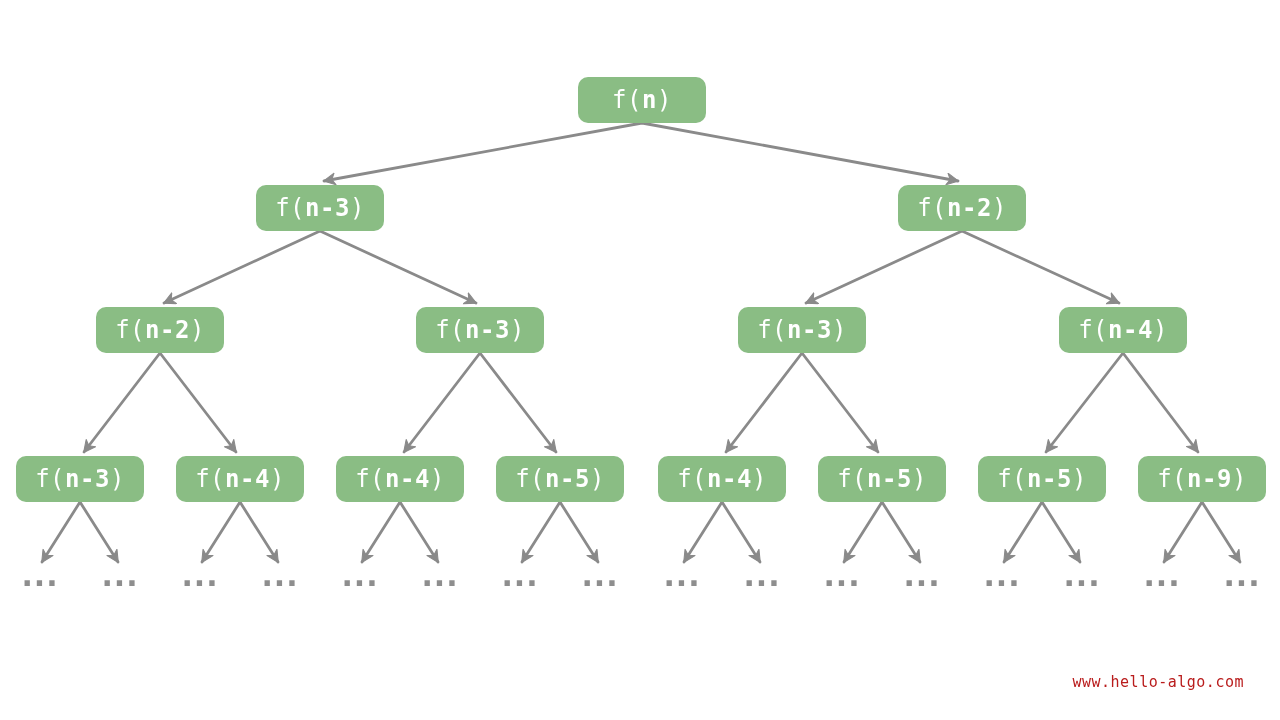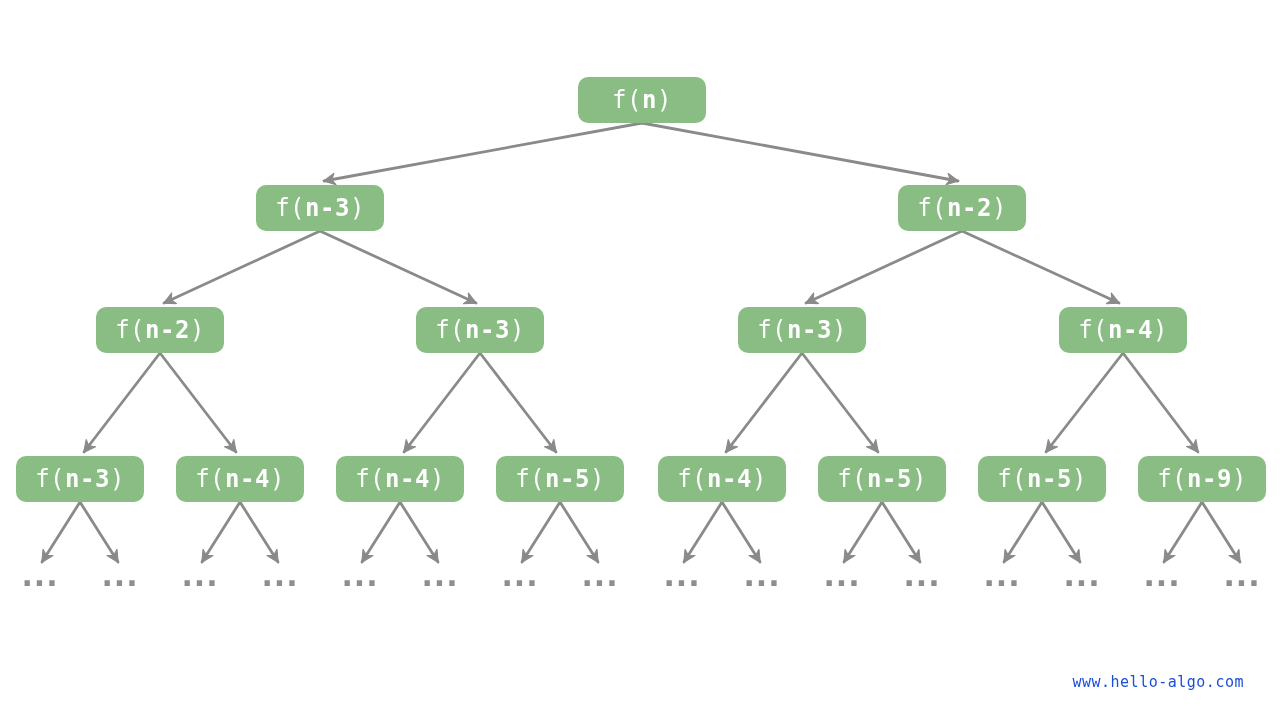--- a/index.html
+++ b/index.html
@@ -90,7 +90,7 @@
       <line x1="1202" y1="502" x2="1164" y2="562" stroke="#8A8A8A" stroke-width="2.8" stroke-linecap="round" marker-end="url(#arrowhead)"></line>
       <line x1="1202" y1="502" x2="1240" y2="562" stroke="#8A8A8A" stroke-width="2.8" stroke-linecap="round" marker-end="url(#arrowhead)"></line>
     </svg>
-  <div class="watermark" style="color: #1d4ed8;">www.hello-algo.com</div>
+  <div class="watermark" style="color: #b91c1c;">www.hello-algo.com</div>
 <div class="node" style="left: 578px; top: 77px; background: rgb(138, 189, 132); color: rgb(255, 255, 255);">
       <span>f(</span>
       <b>n</b>

